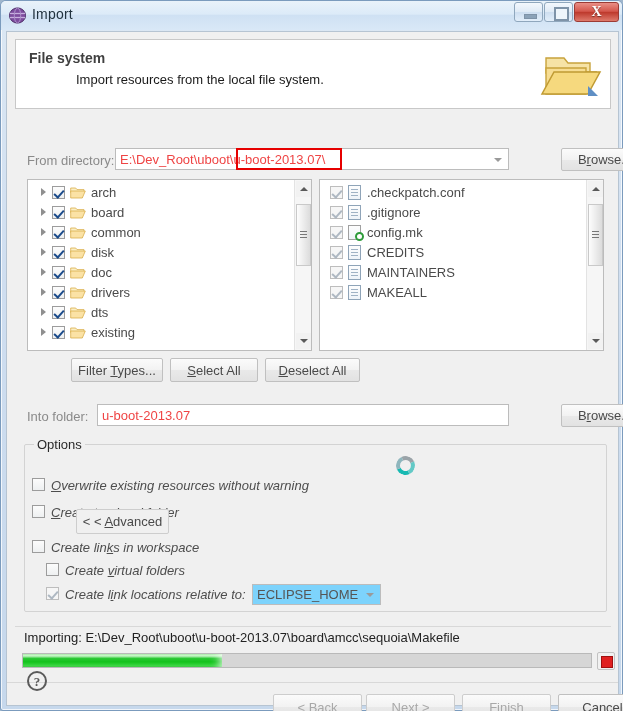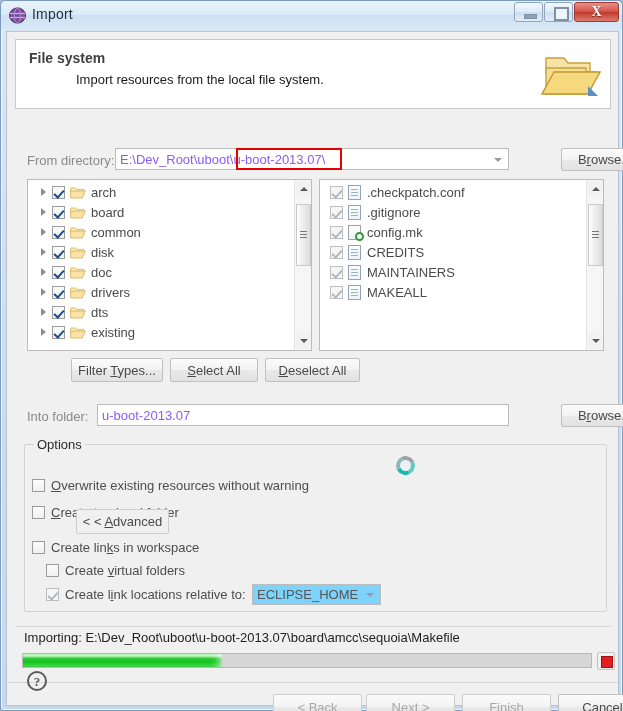--- a/index.html
+++ b/index.html
@@ -127,7 +127,7 @@
     background: #fff;
     border: 1px solid #bcbcbc;
     font-size: 13px;
-    color: #8b5cf6;
+    color: #ef4444;
     padding: 0 4px;
     display: flex;
     align-items: center;

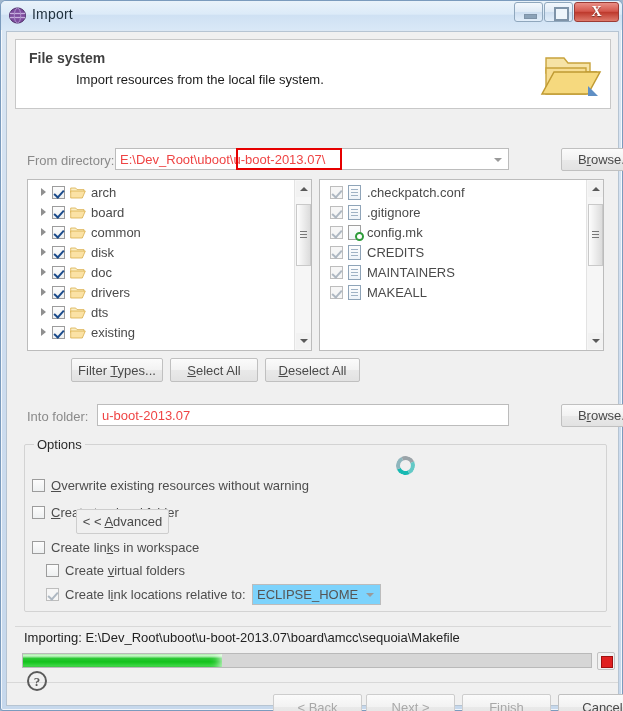--- a/index.html
+++ b/index.html
@@ -302,10 +302,11 @@
   .opt {
     position: absolute;
     display: flex;
-    align-items: center;
+    align-items: flex-start;
     font-size: 13px;
     color: #4d4d4d;
     white-space: nowrap;
+    font-style: italic;
   }
   .opt .cb { margin-right: 6px; }
 

